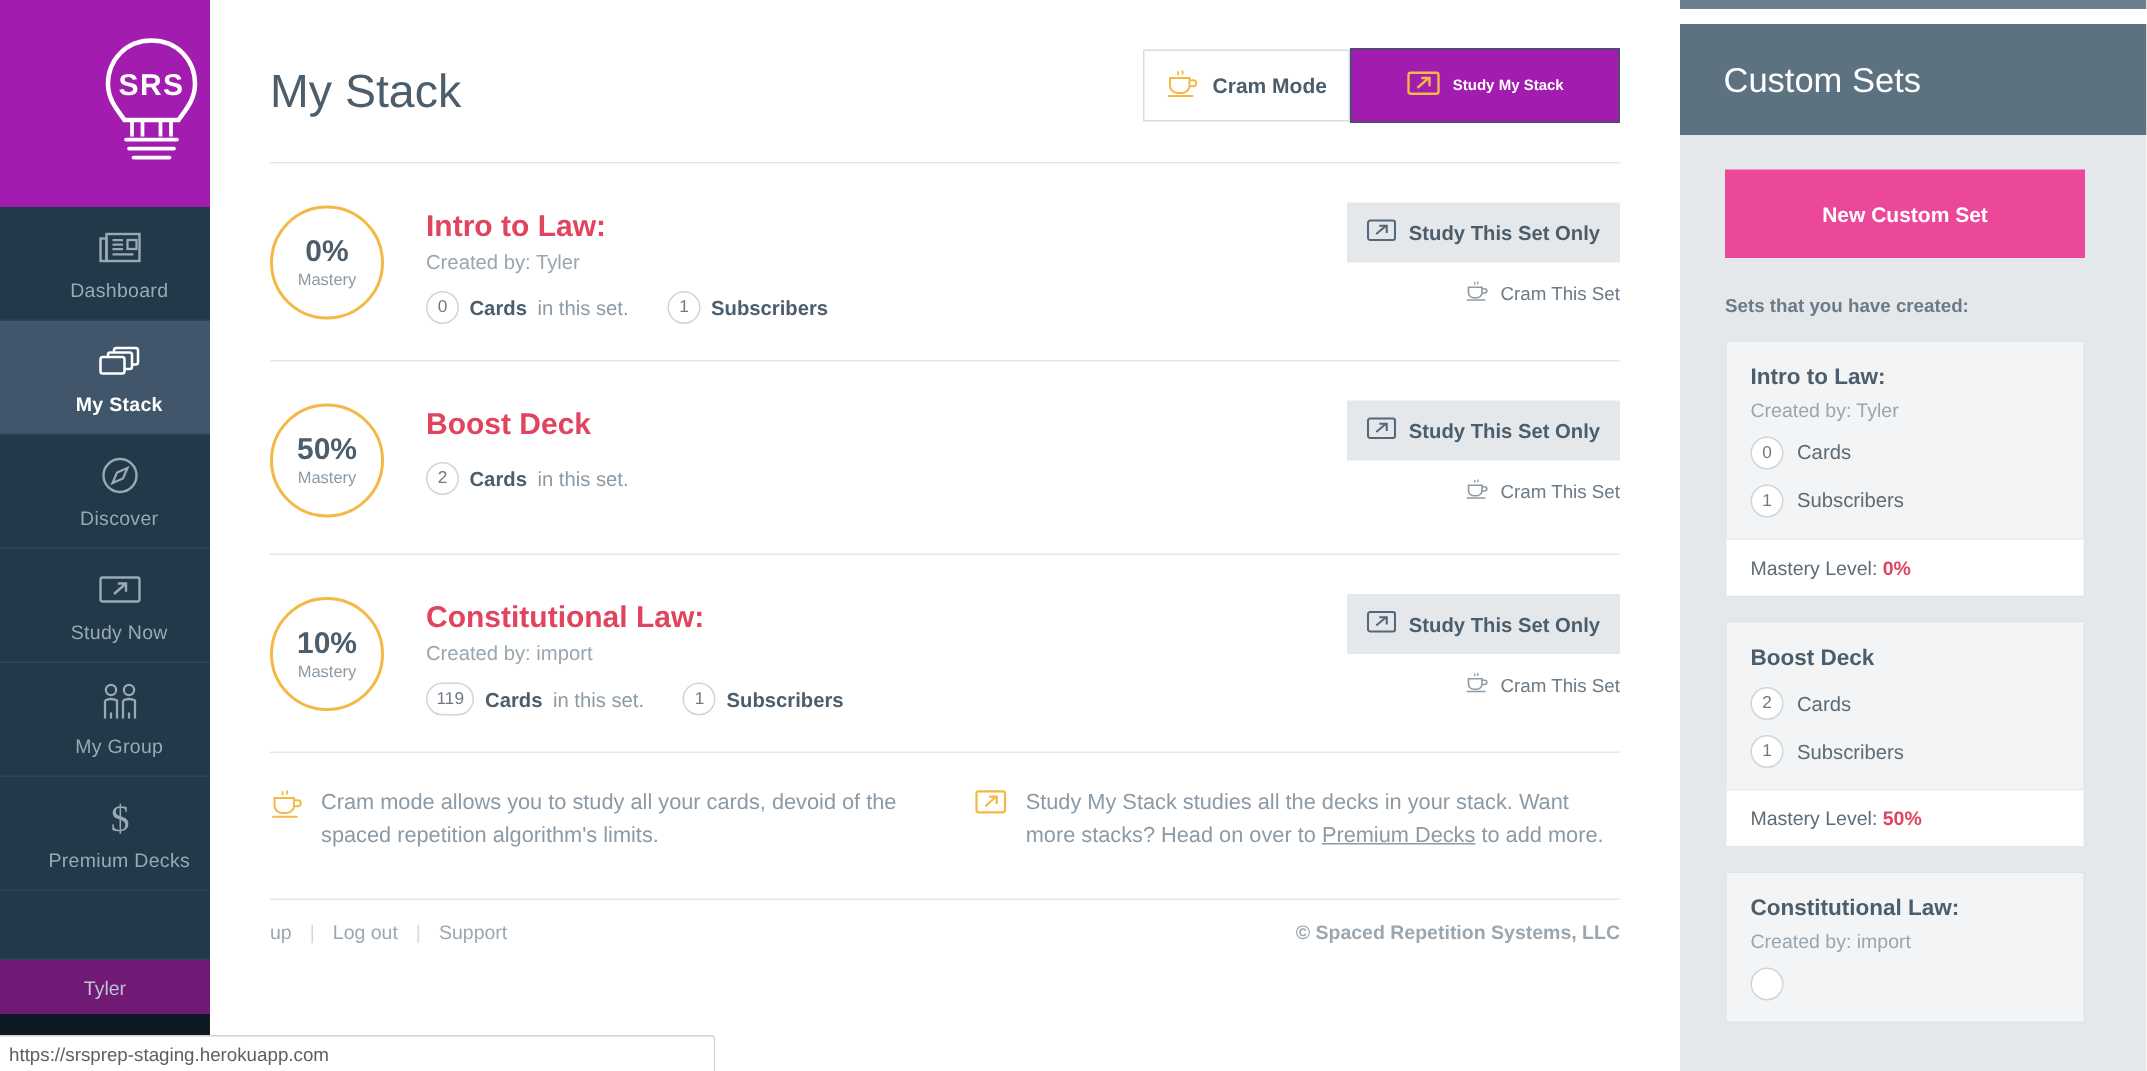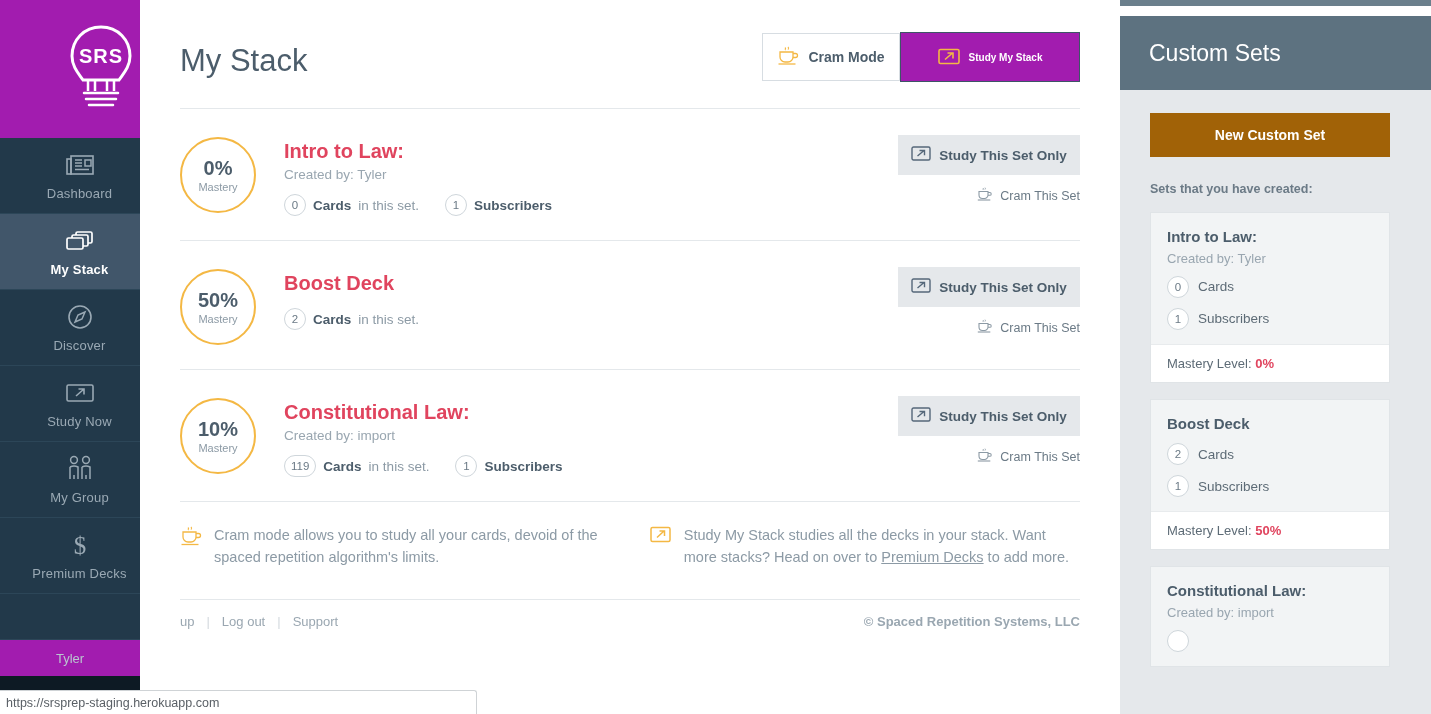--- a/index.html
+++ b/index.html
@@ -172,8 +172,8 @@
   .rp-title { font-size: 23px; color: #ffffff; font-weight: normal; }
   .rp-body { padding: 23px 30px 0 30px; }
   .btn-new-set {
-    width: 240px; height: 44px;
-    background: #a16207; border: none;
+    width: 240px; height: 59px;
+    background: #ec4899; border: none;
     display: flex; align-items: center; justify-content: center;
     font-size: 14px; color: #ffffff; font-weight: bold; cursor: pointer;
   }

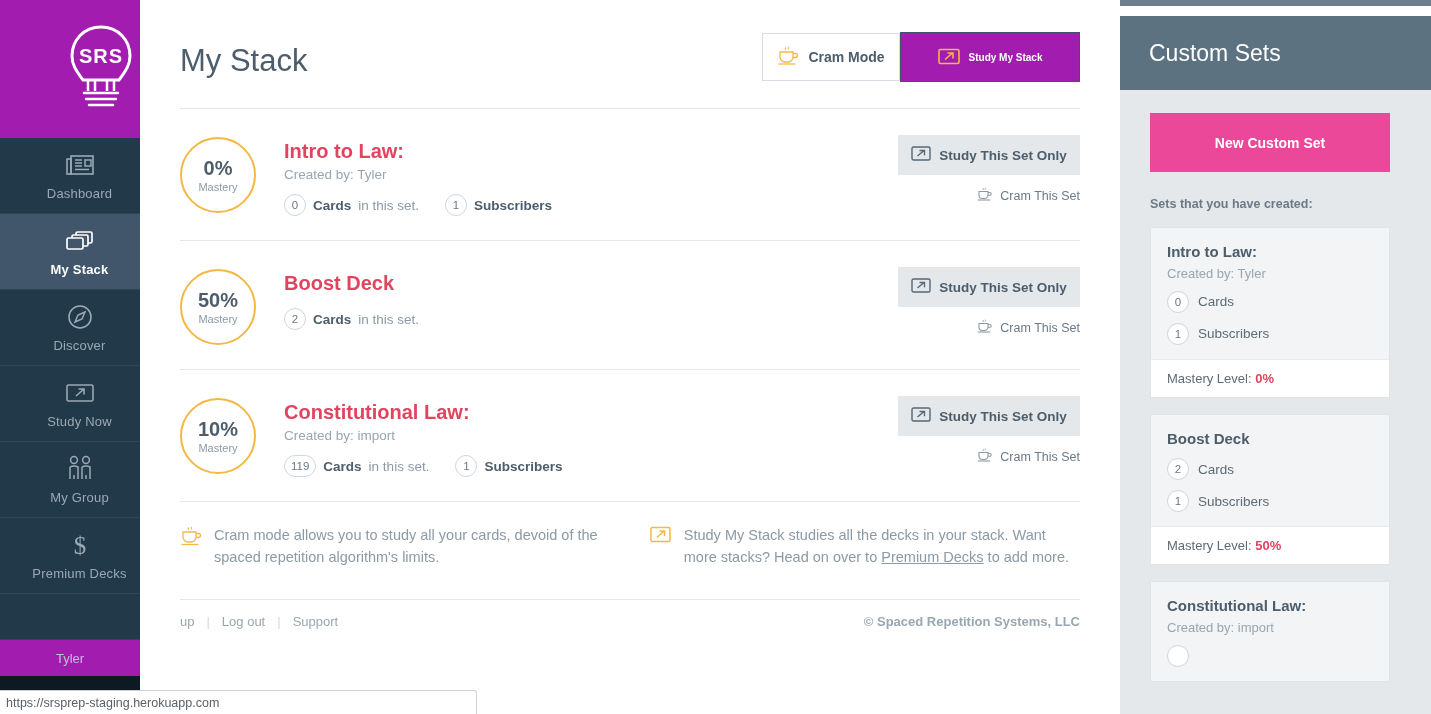--- a/index.html
+++ b/index.html
@@ -41,7 +41,7 @@
   .nav-spacer { flex: 1; border-bottom: 1px solid #2c4658; }
   .user-row {
     height: 36px; display: flex; align-items: center; justify-content: center;
-    background: #a21caf; font-size: 13px; color: #b9c6cf;
+    background: #701a75; font-size: 13px; color: #b9c6cf;
   }
   .logout-row {
     height: 38px; display: flex; align-items: center; justify-content: center;

